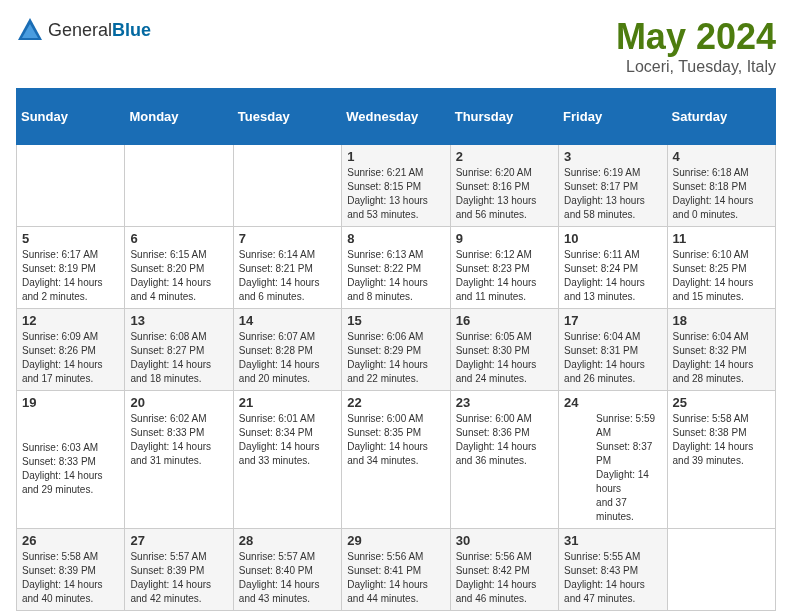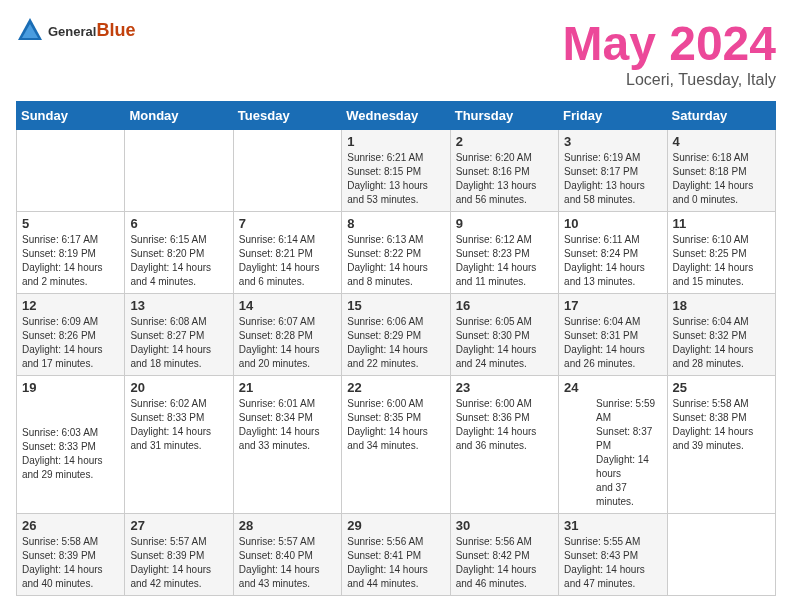--- a/index.html
+++ b/index.html
@@ -22,8 +22,8 @@
       gap: 4px;
     }
     .logo-text-general {
-      font-size: 13px;
-      font-weight: bold;
+      font-size: 18px;
+      font-weight: normal;
       color: #333;
     }
     .logo-text-blue {

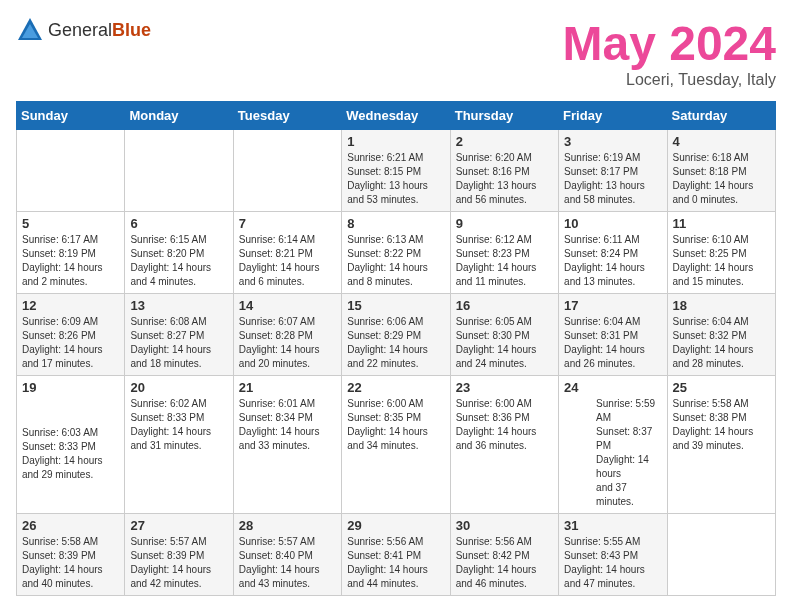--- a/index.html
+++ b/index.html
@@ -29,7 +29,7 @@
     .logo-text-blue {
       font-size: 18px;
       font-weight: bold;
-      color: #c2410c;
+      color: #0369a1;
     }
     .logo-icon {
       width: 28px;

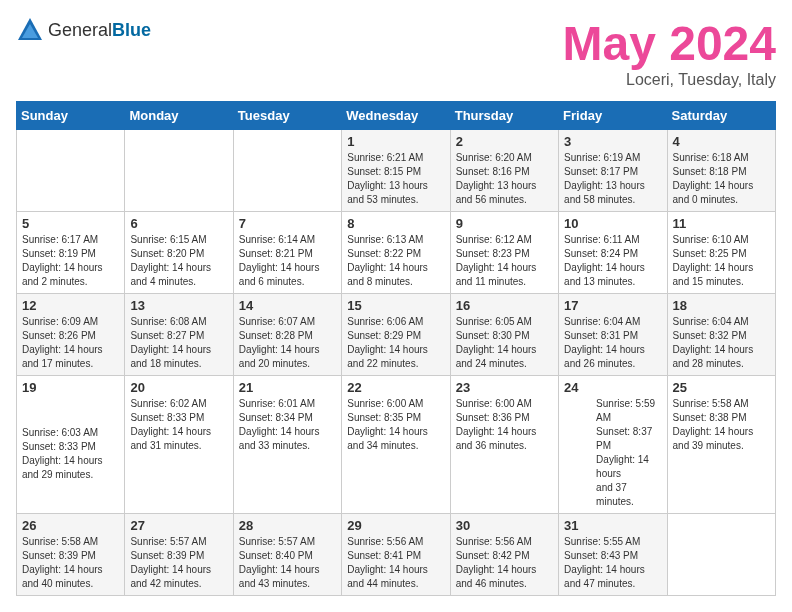--- a/index.html
+++ b/index.html
@@ -39,9 +39,9 @@
       text-align: right;
     }
     .main-title {
-      font-size: 48px;
+      font-size: 36px;
       font-weight: bold;
-      color: #ec4899;
+      color: #4d7c0f;
     }
     .subtitle {
       font-size: 16px;

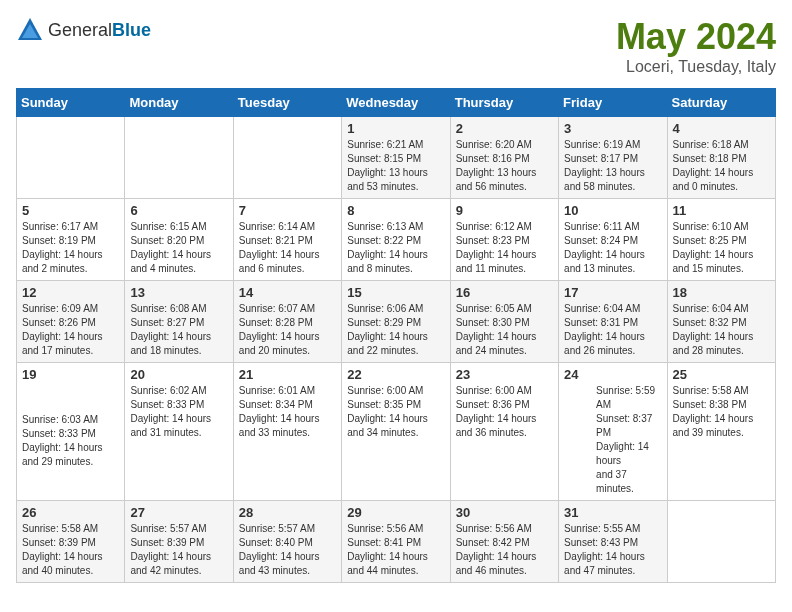--- a/index.html
+++ b/index.html
@@ -57,7 +57,7 @@
       color: #fff;
       font-size: 13px;
       font-weight: bold;
-      padding: 6px 4px;
+      padding: 20px 4px;
       text-align: left;
       border: 1px solid #1a6db5;
     }

